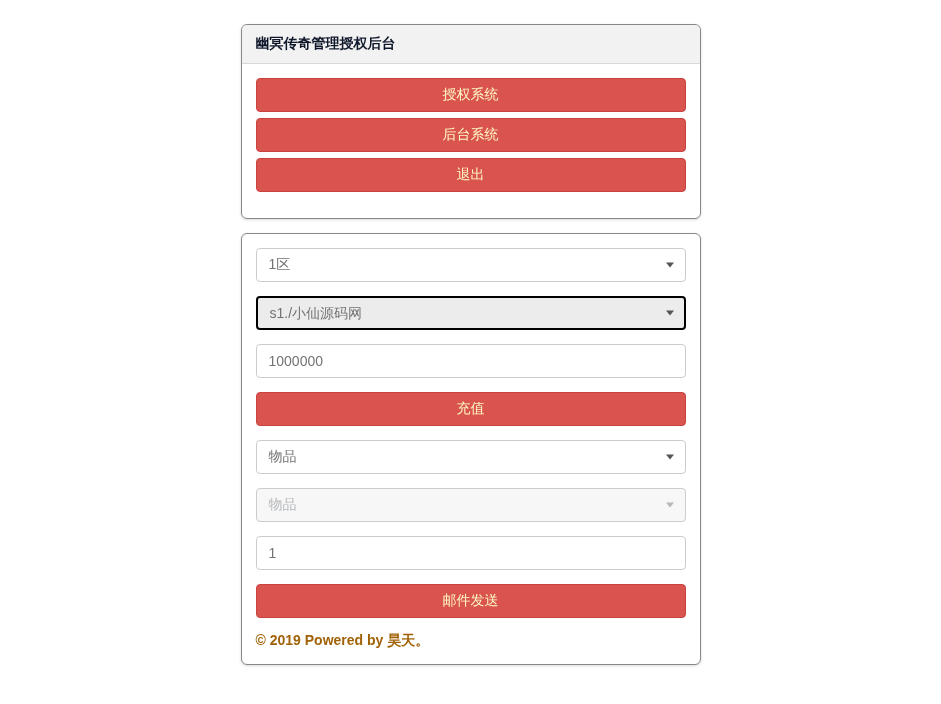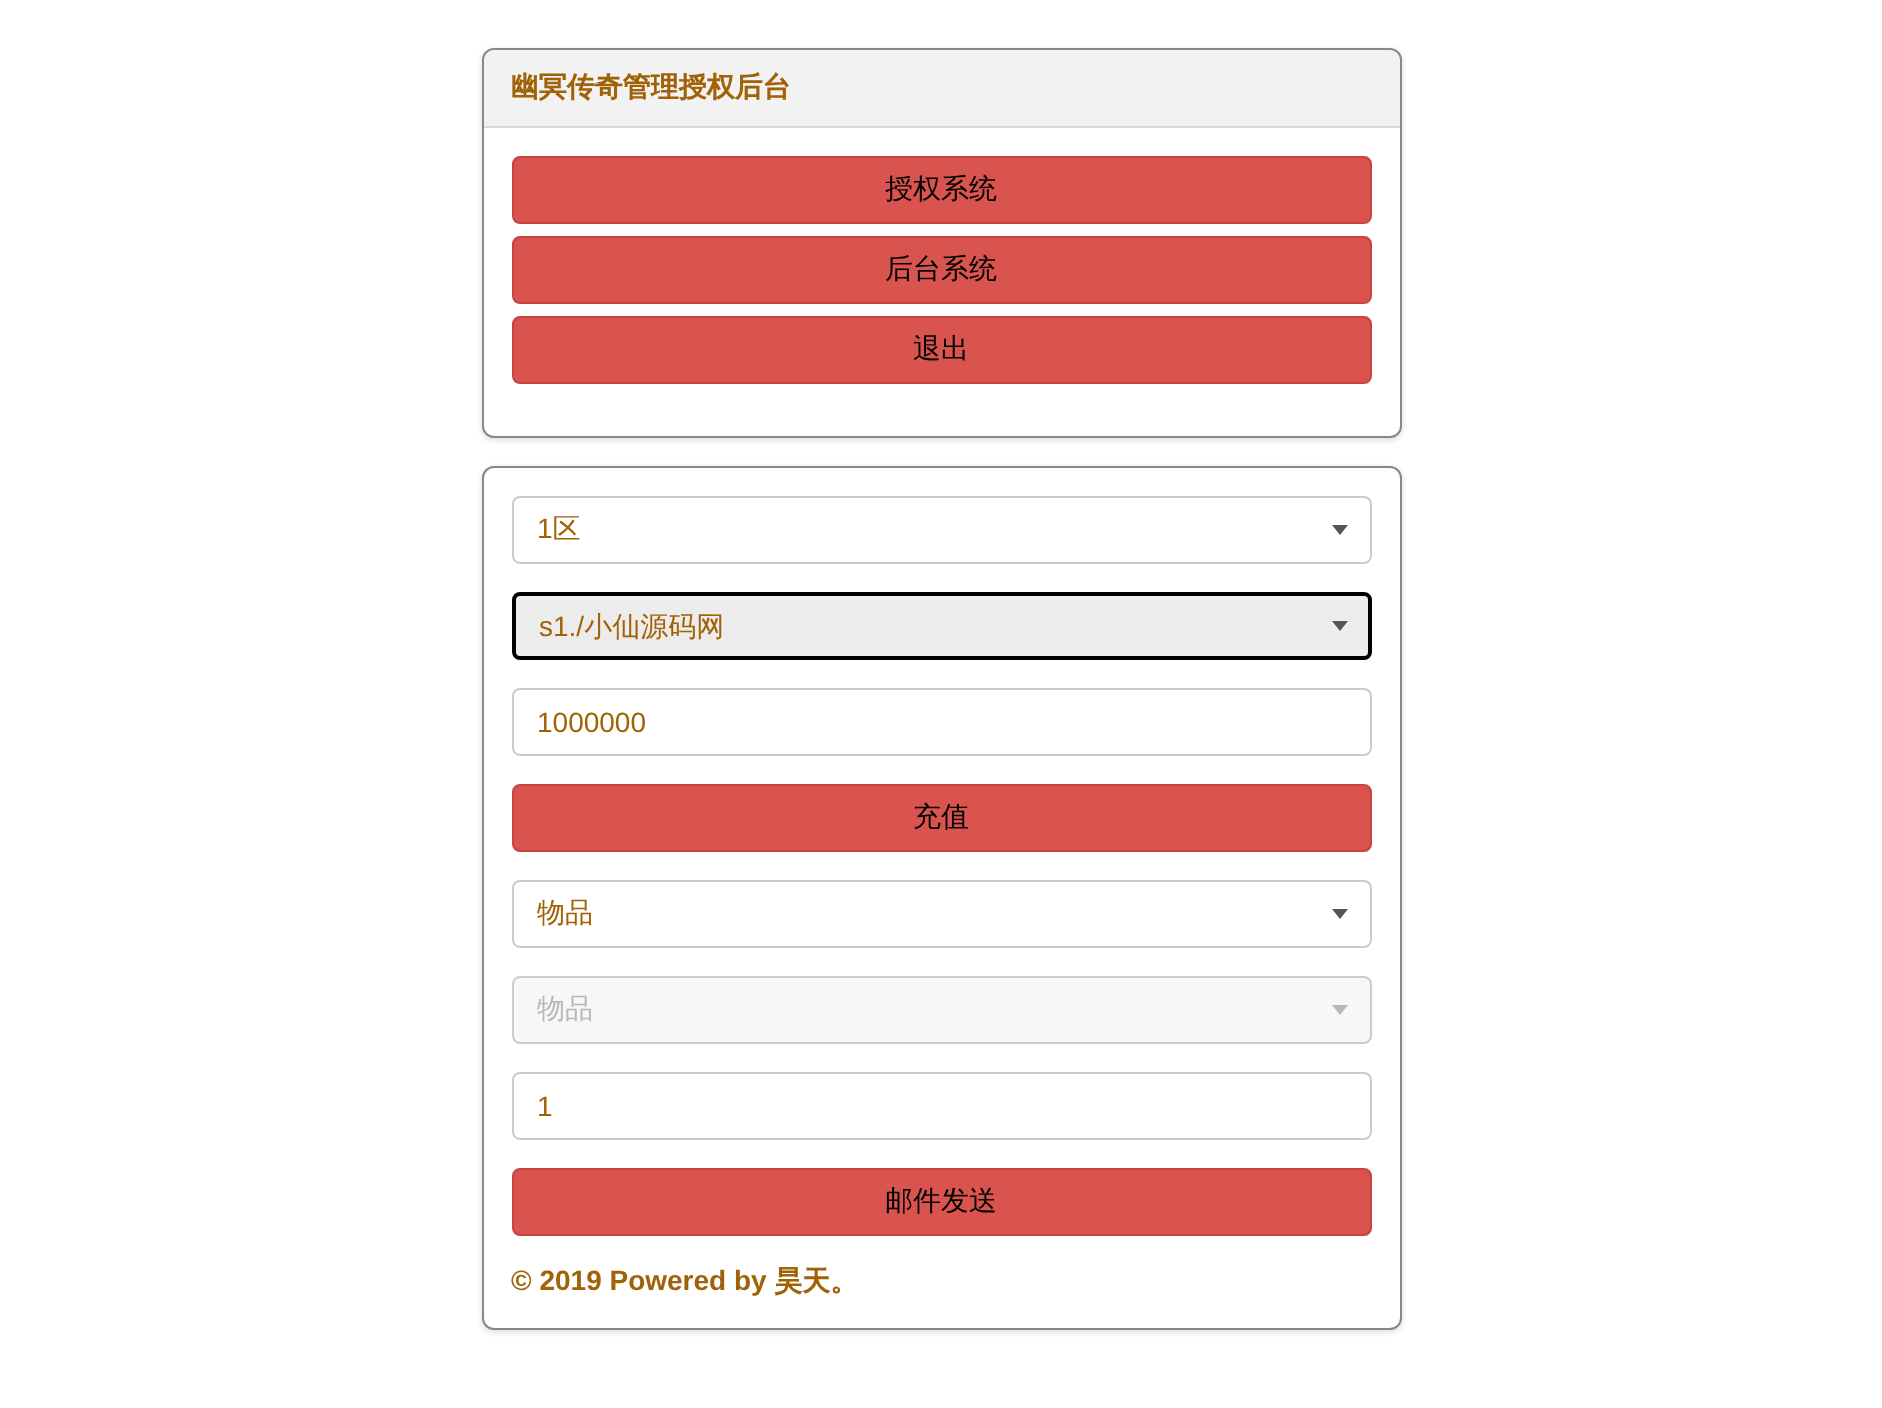--- a/index.html
+++ b/index.html
@@ -26,7 +26,7 @@
     padding: 10px 14px;
     font-size: 14px;
     font-weight: bold;
-    color: #a16207;
+    color: #0f172a;
     border-radius: 6px 6px 0 0;
   }
   .panel-body {

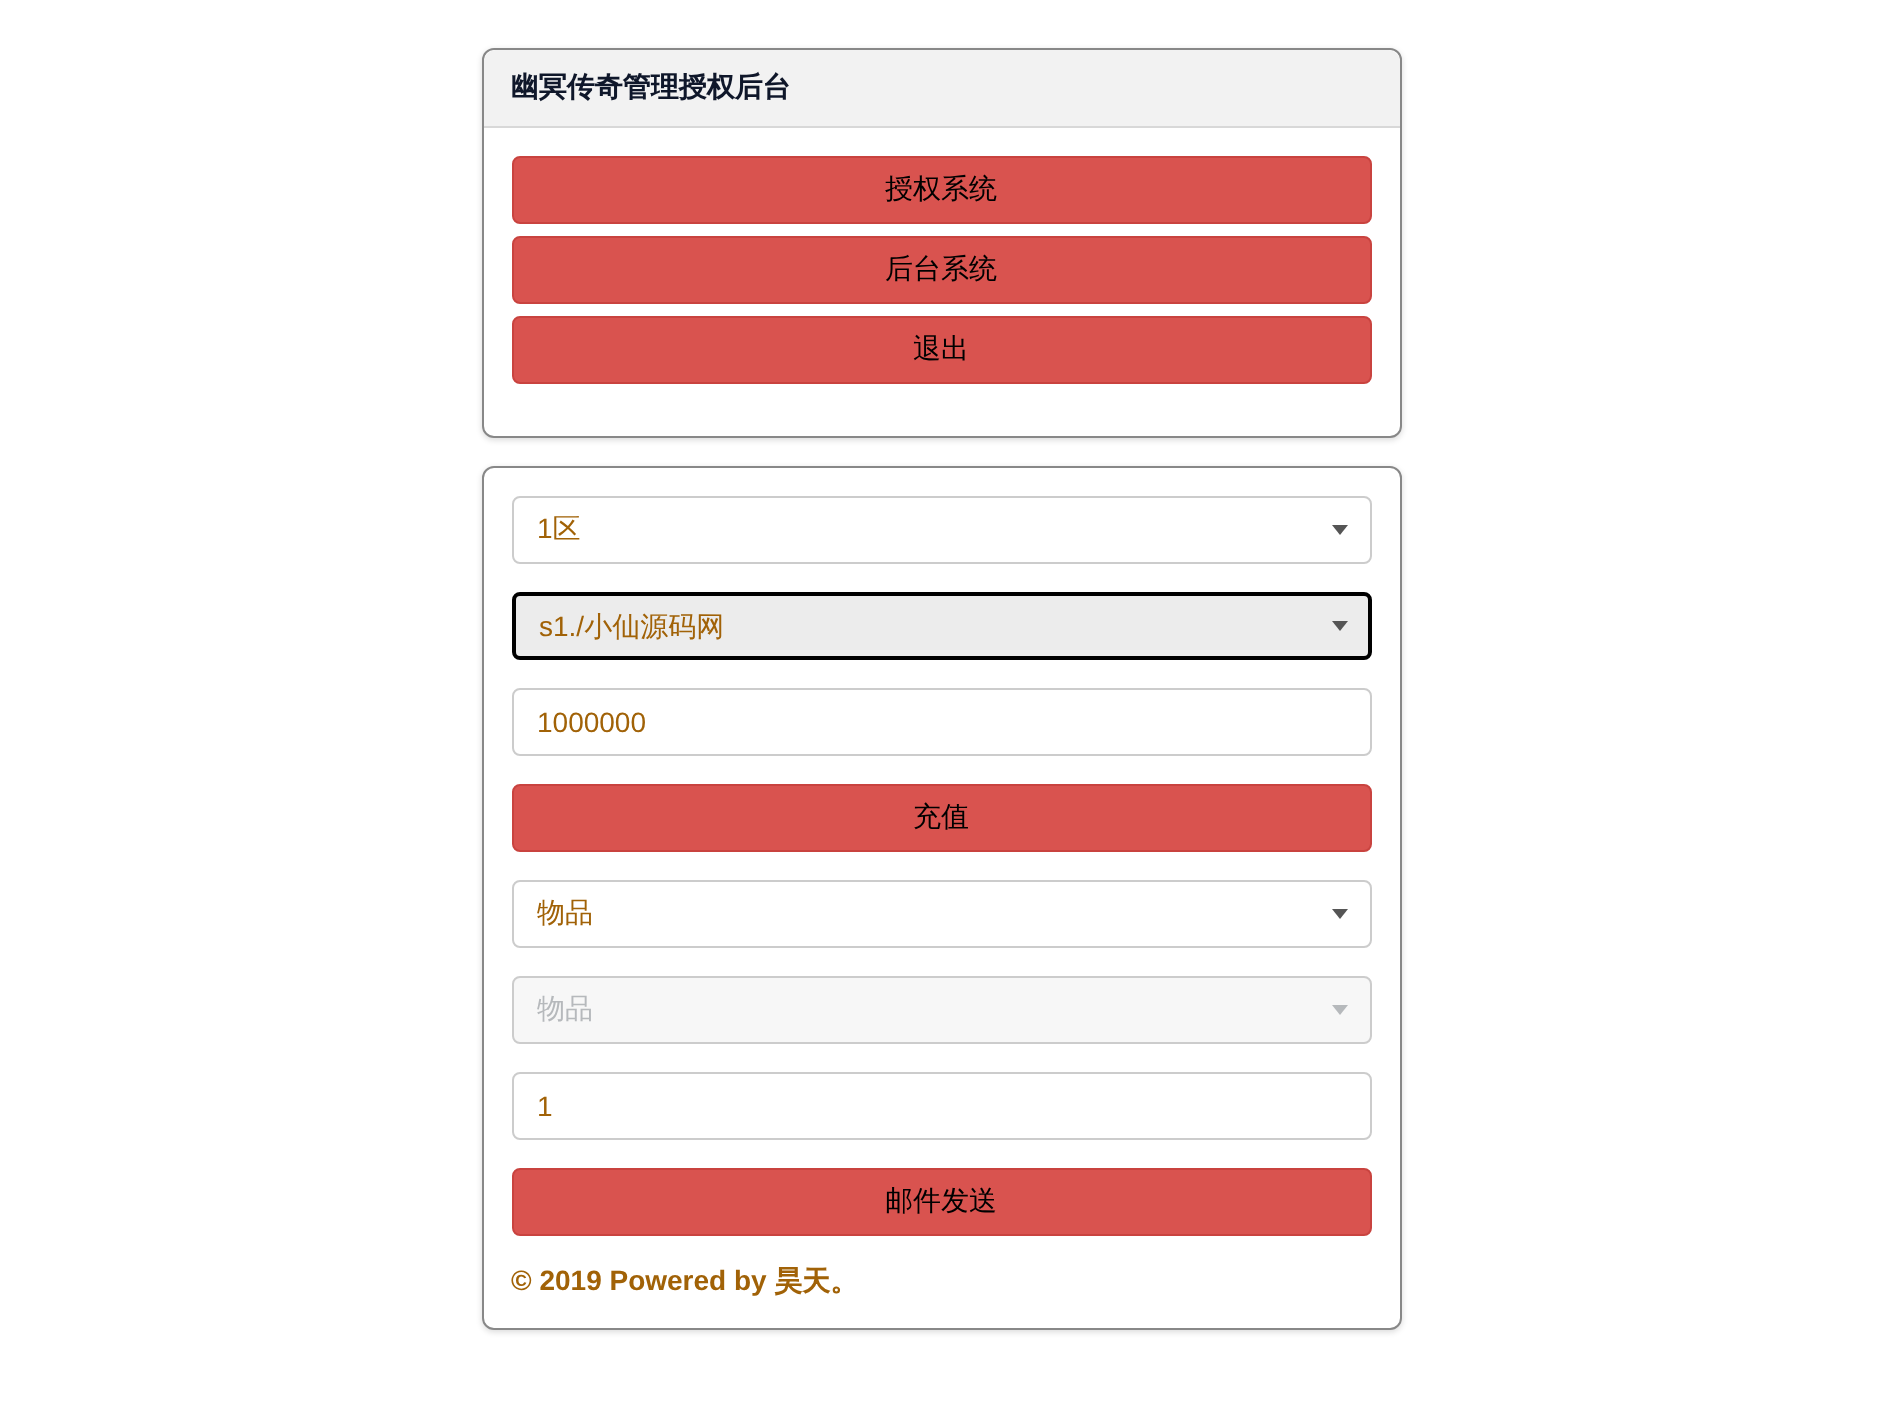--- a/index.html
+++ b/index.html
@@ -36,7 +36,7 @@
     display: block;
     width: 100%;
     background: #d9534f;
-    color: #000000;
+    color: #fef9c3;
     border: 1px solid #c9433f;
     border-radius: 4px;
     padding: 7px 12px;

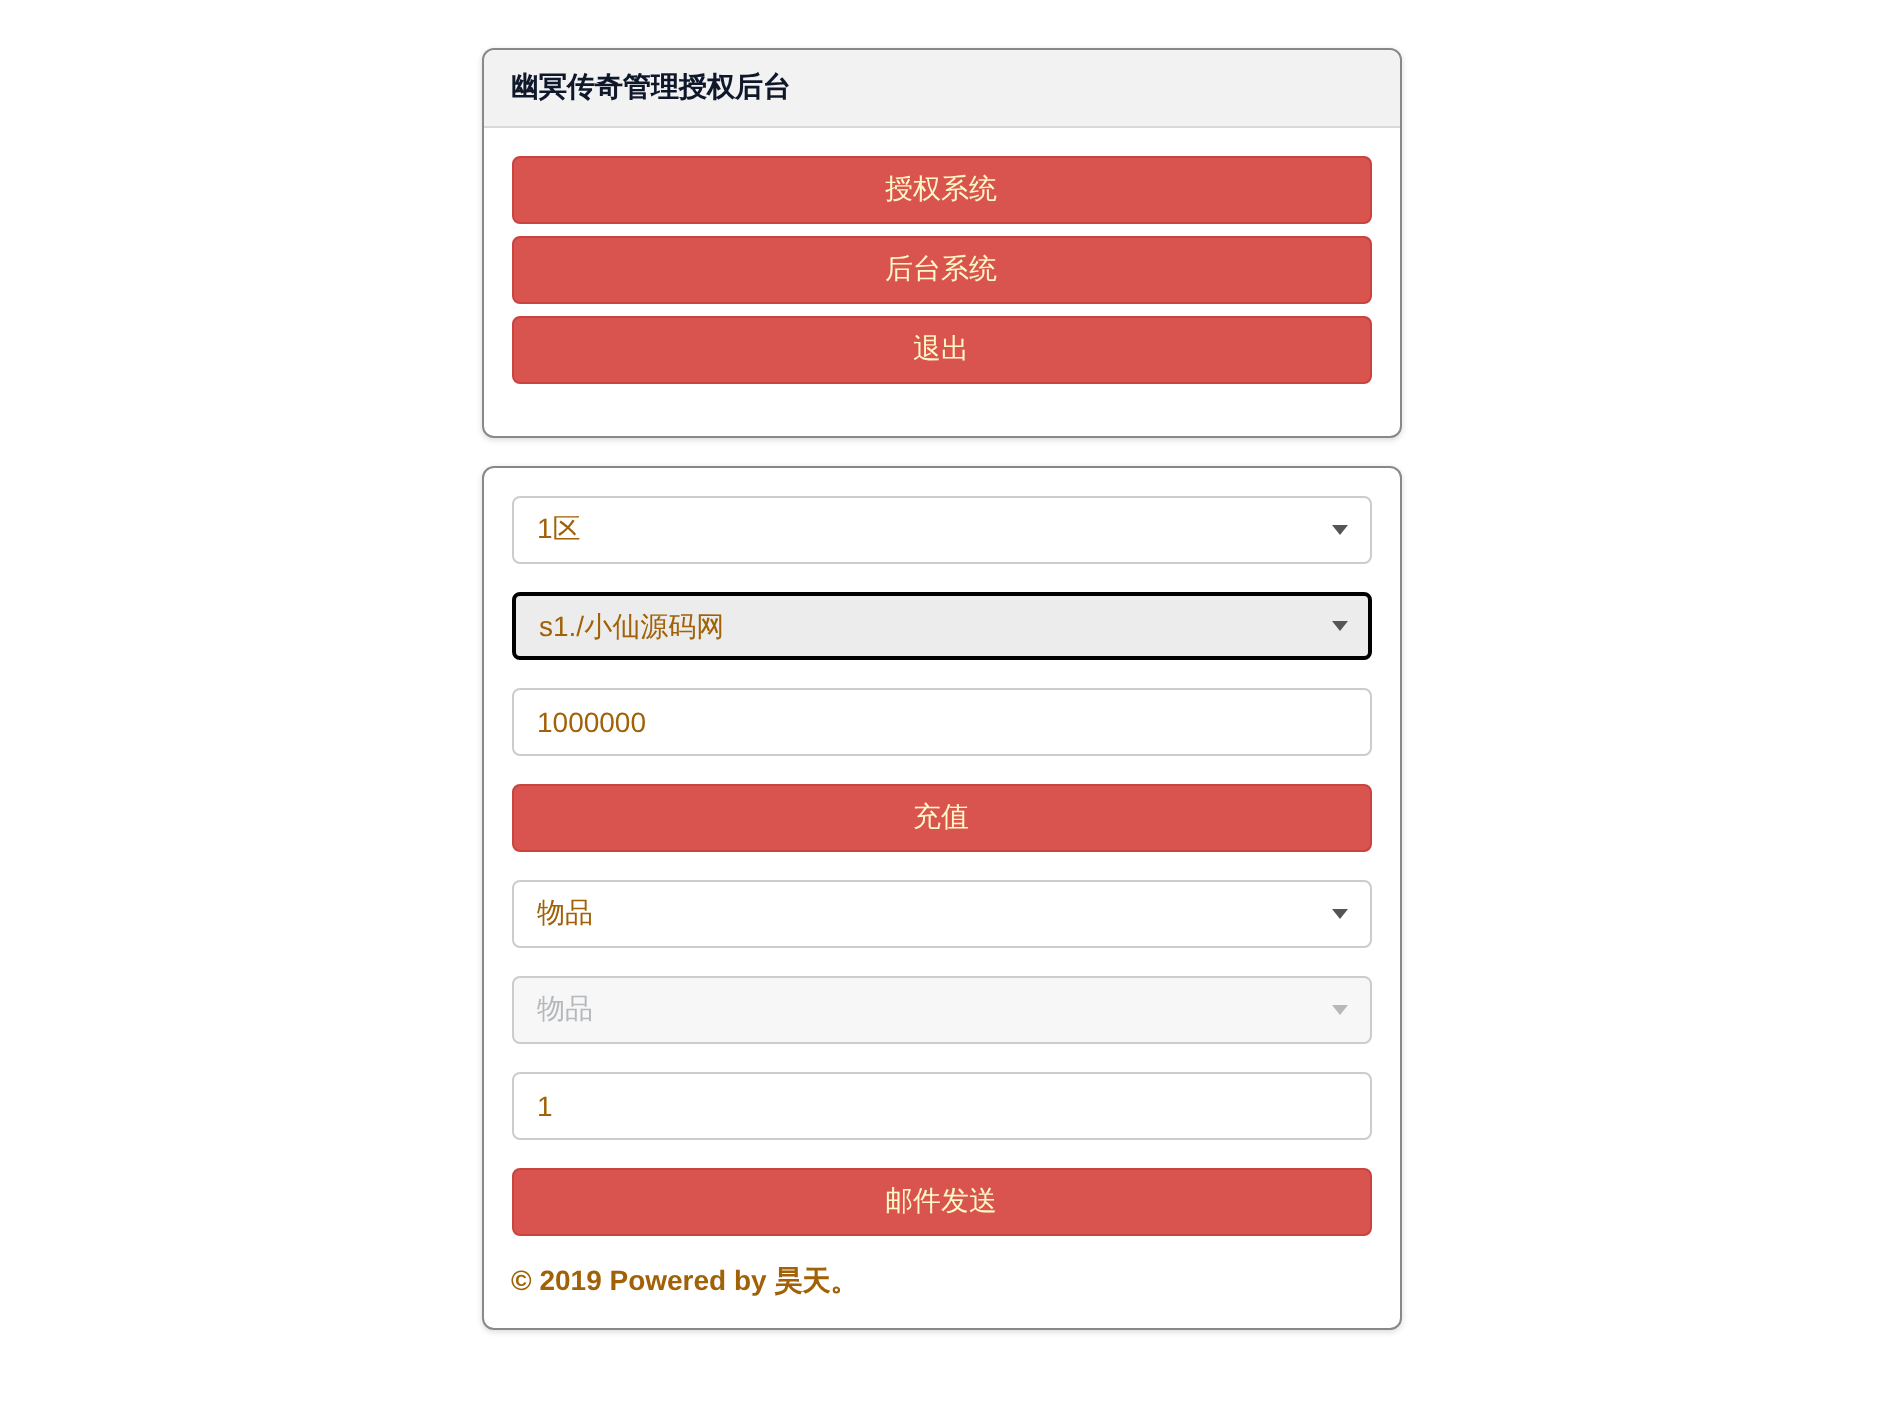--- a/index.html
+++ b/index.html
@@ -61,7 +61,7 @@
     padding: 7px 12px;
     font-size: 14px;
     background: #fff;
-    color: #a16207;
+    color: #737373;
     height: 34px;
   }
   .form-control.focused {

